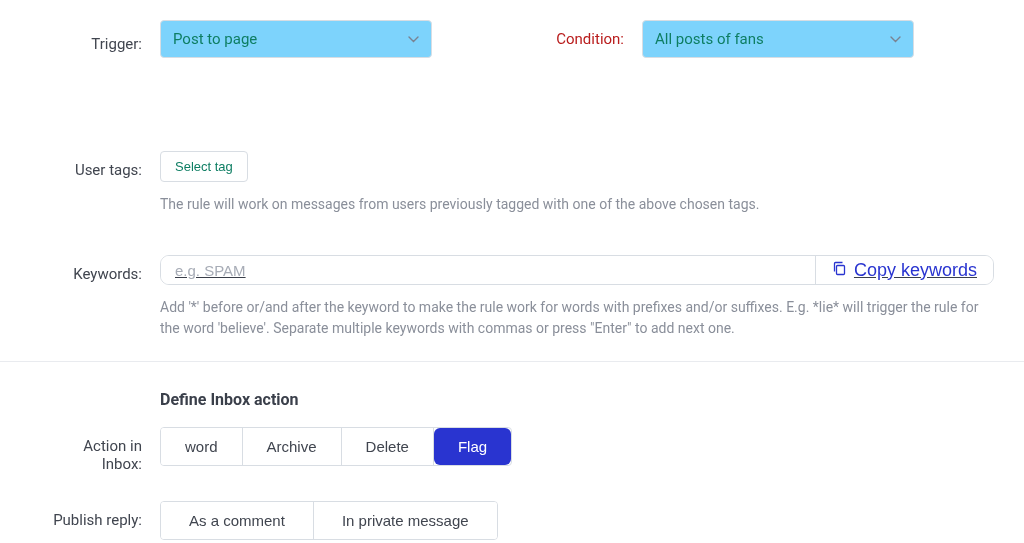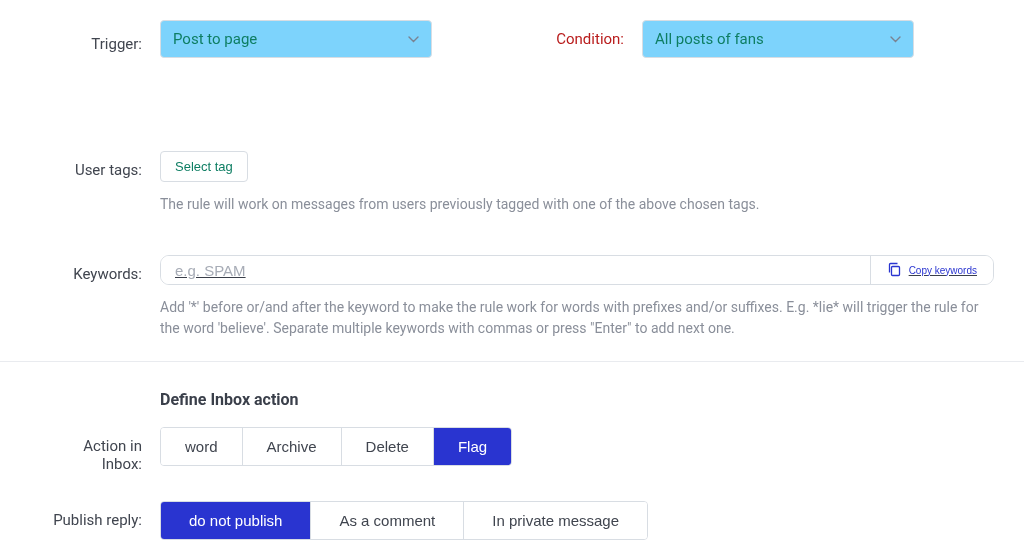--- a/index.html
+++ b/index.html
@@ -111,7 +111,7 @@
       display: flex;
       align-items: center;
       gap: 8px;
-      font-size: 10px;
+      font-size: 18px;
       cursor: pointer;
     }
     .divider {

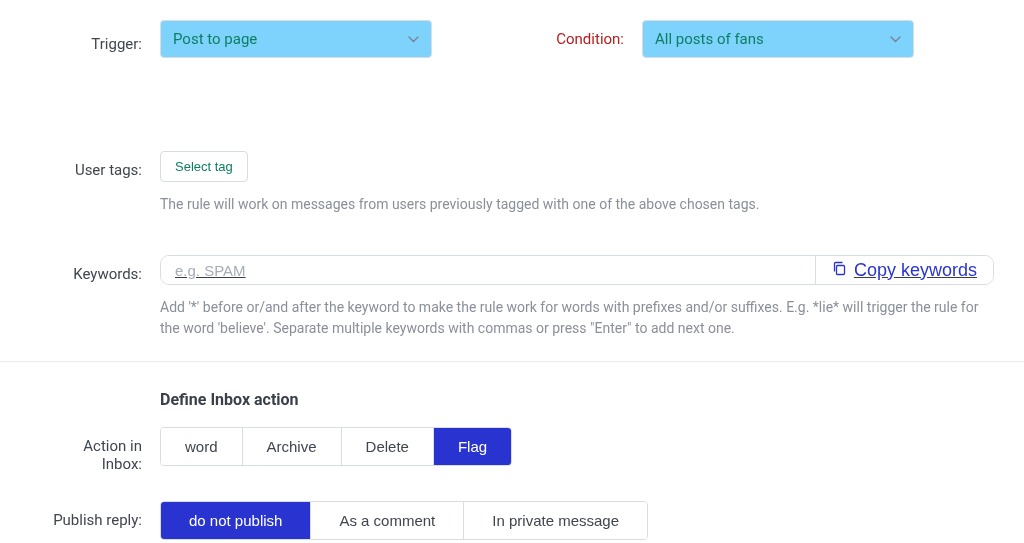--- a/index.html
+++ b/index.html
@@ -143,6 +143,7 @@
     .btn-seg.active {
       background: #2934d0;
       color: #fff;
+      border-radius: 6px;
     }
     .btn-group.loose .btn-seg {
       padding: 10px 28px;

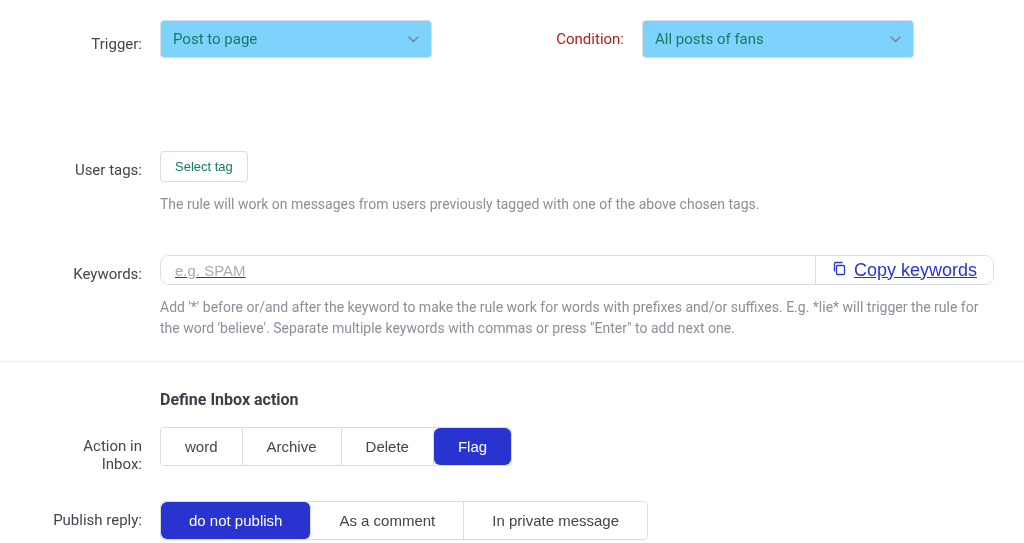--- a/index.html
+++ b/index.html
@@ -230,7 +230,6 @@
   <div class="row-label">Publish reply:</div>
   <div class="row-body">
     <div class="btn-group loose">
-      <button class="btn-seg active">do not publish</button>
       <button class="btn-seg">As a comment</button>
       <button class="btn-seg">In private message</button>
     </div>

